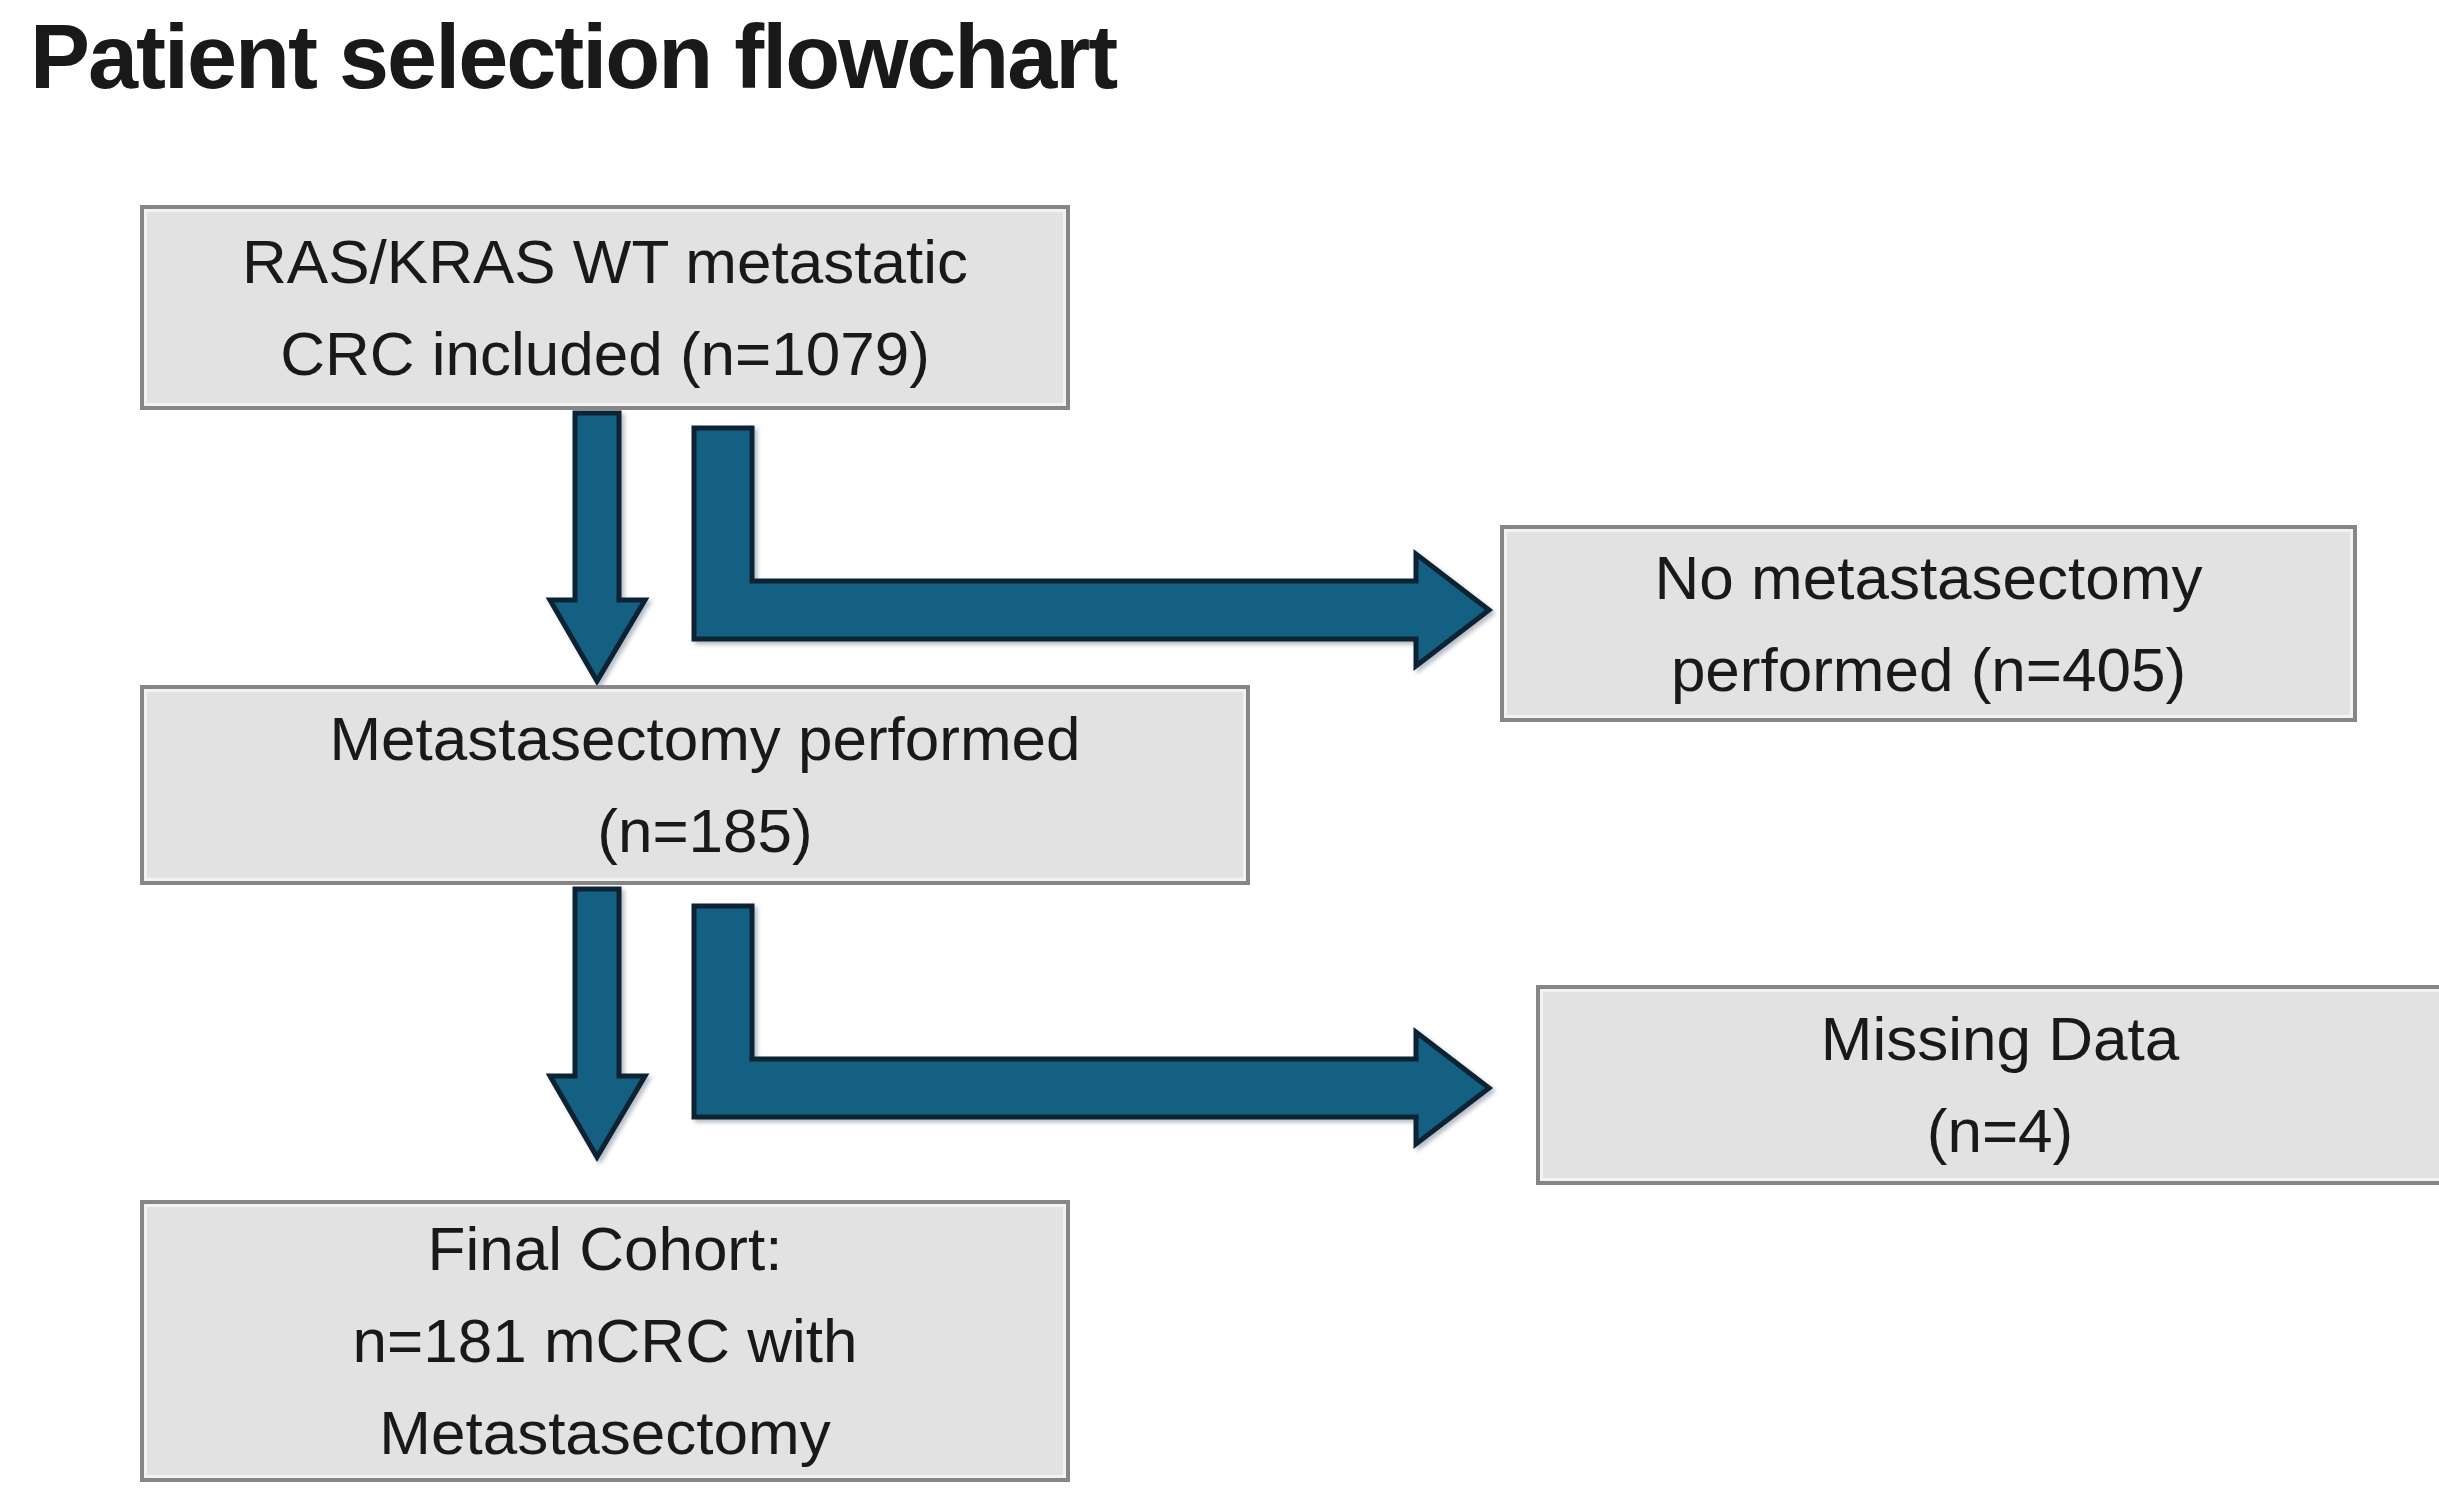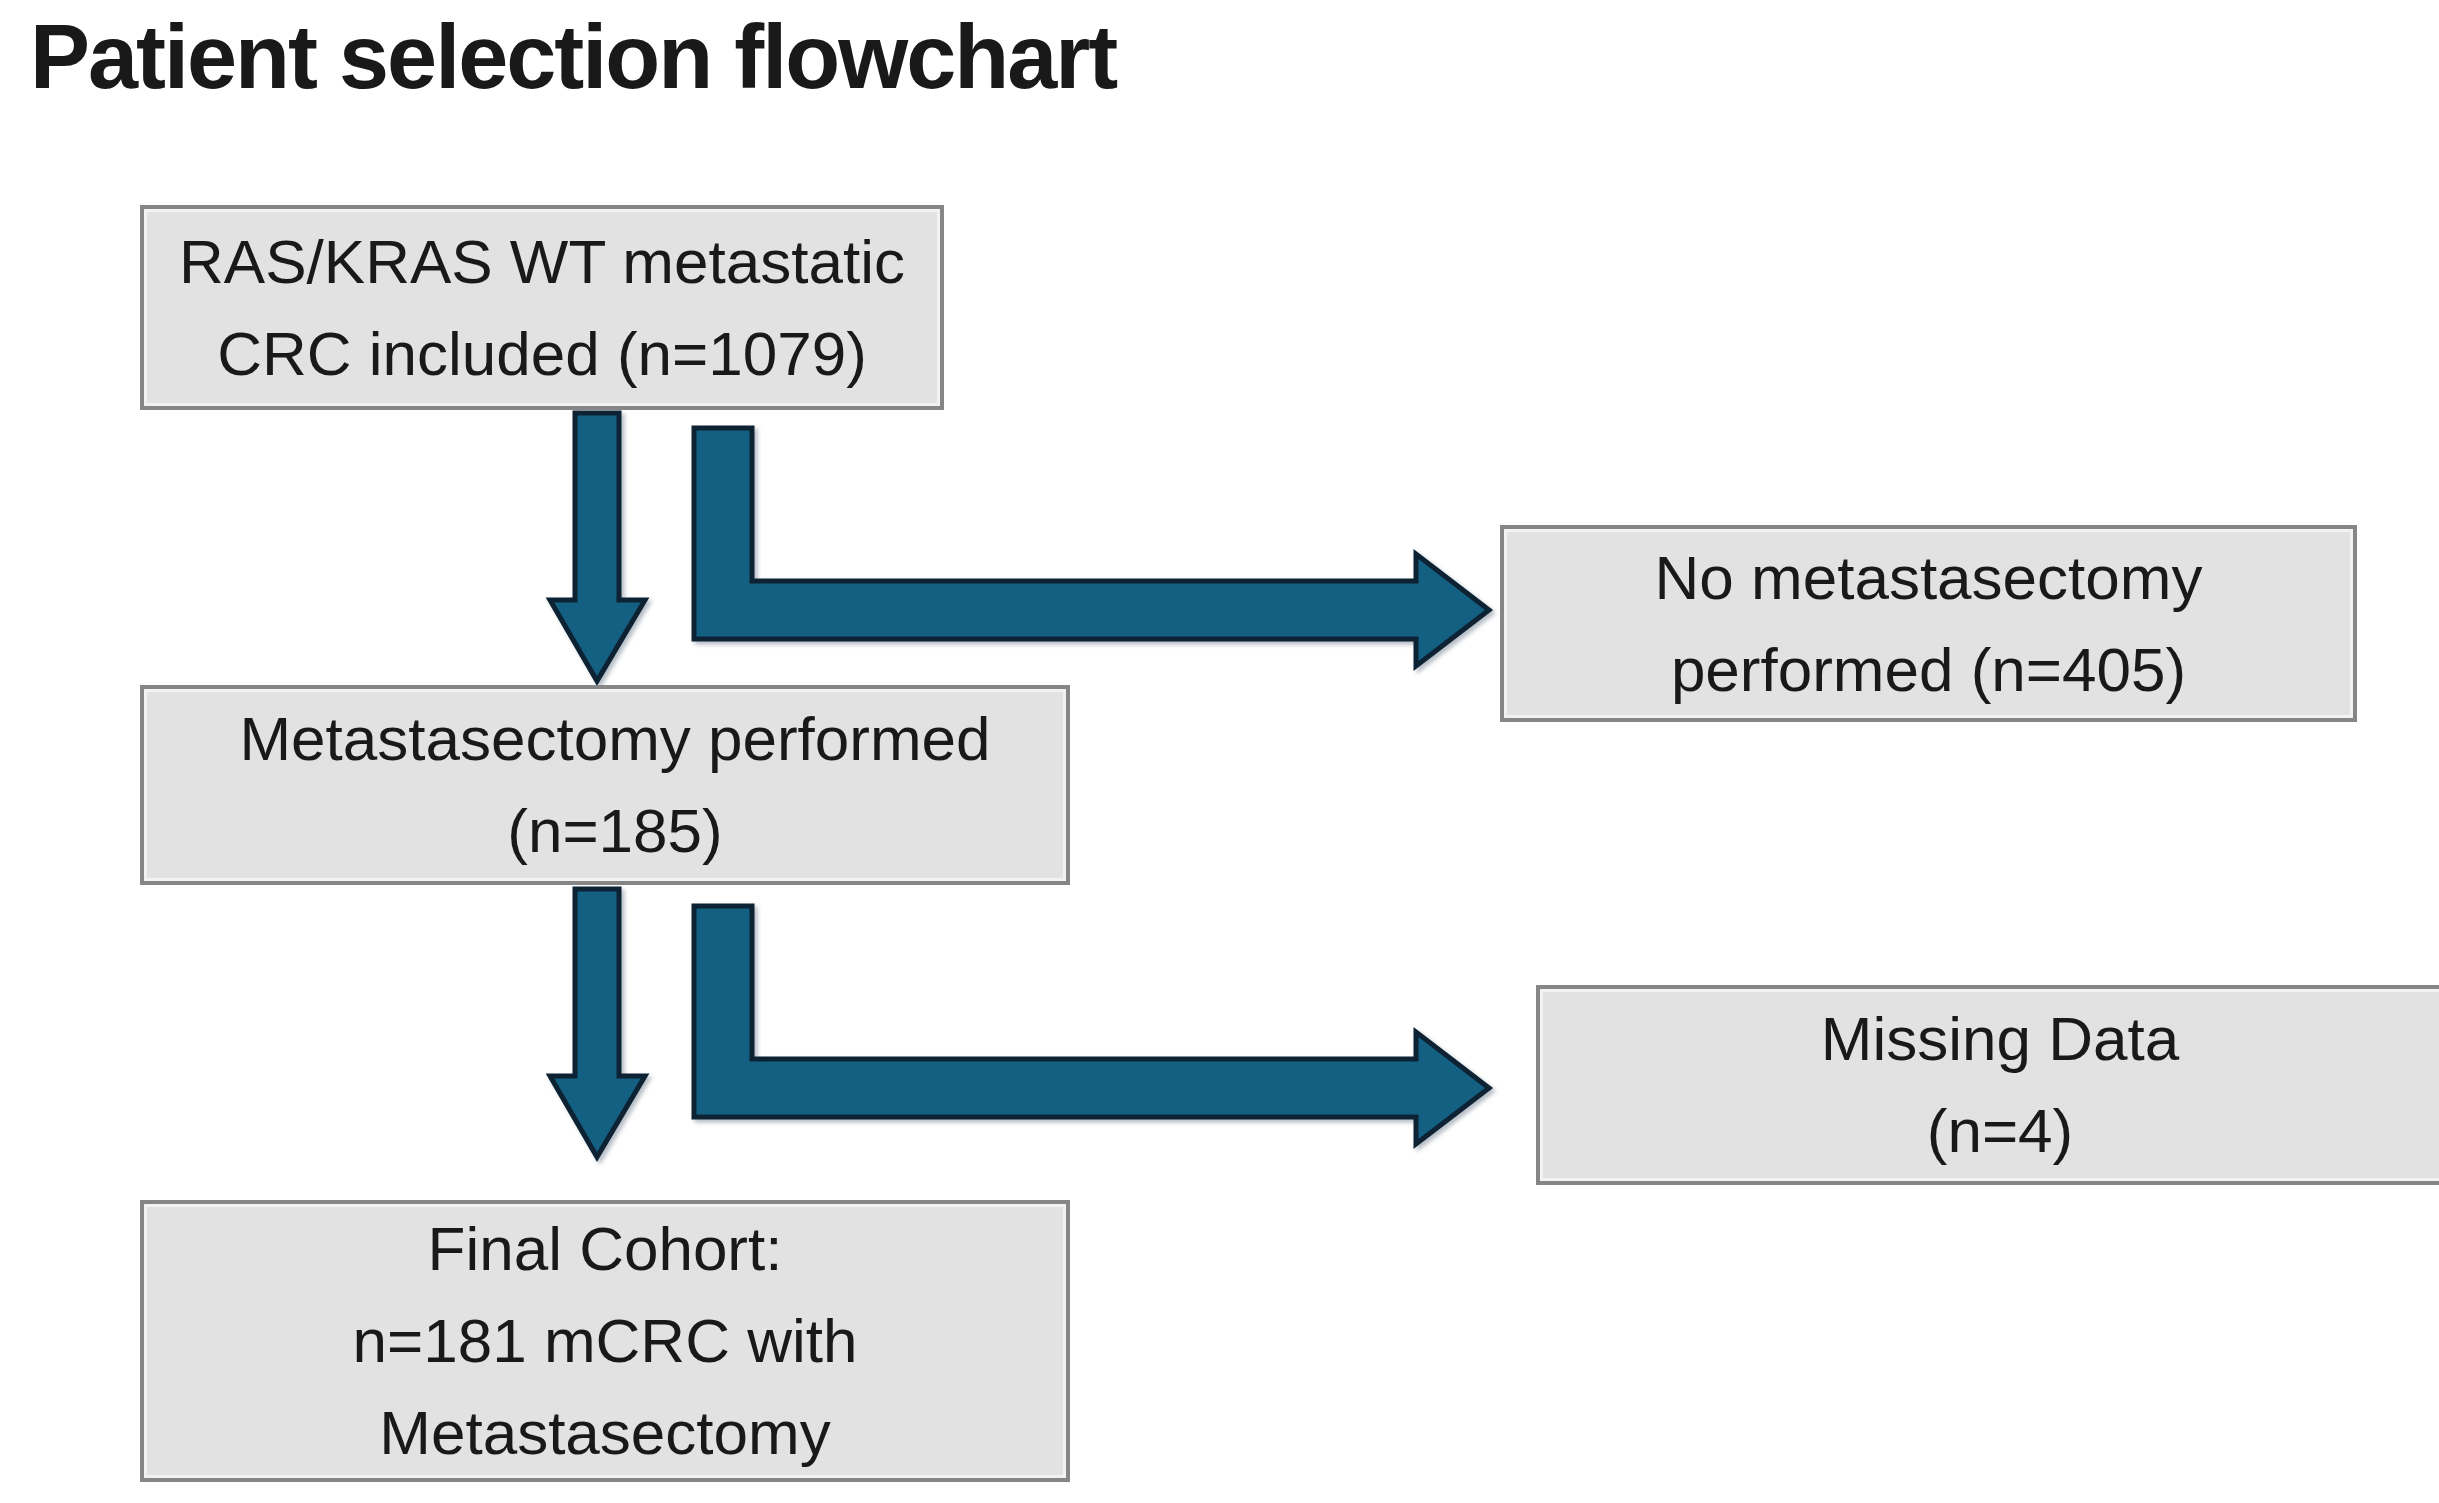--- a/index.html
+++ b/index.html
@@ -62,7 +62,7 @@
     font-weight: 400;
   }
   .node span { display: block; white-space: nowrap; }
-  .node-included        { left: 140px;  top: 205px;  width: 804px; height: 205px; }
+  .node-included        { left: 140px;  top: 205px;  width: 930px; height: 205px; }
   .node-metastasectomy  { left: 140px;  top: 685px;  width: 930px; height: 200px; padding-left: 20px; }
   .node-final-cohort    { left: 140px;  top: 1200px; width: 930px; height: 282px; }
   .node-no-metastasectomy { left: 1500px; top: 525px;  width: 857px; height: 197px; }

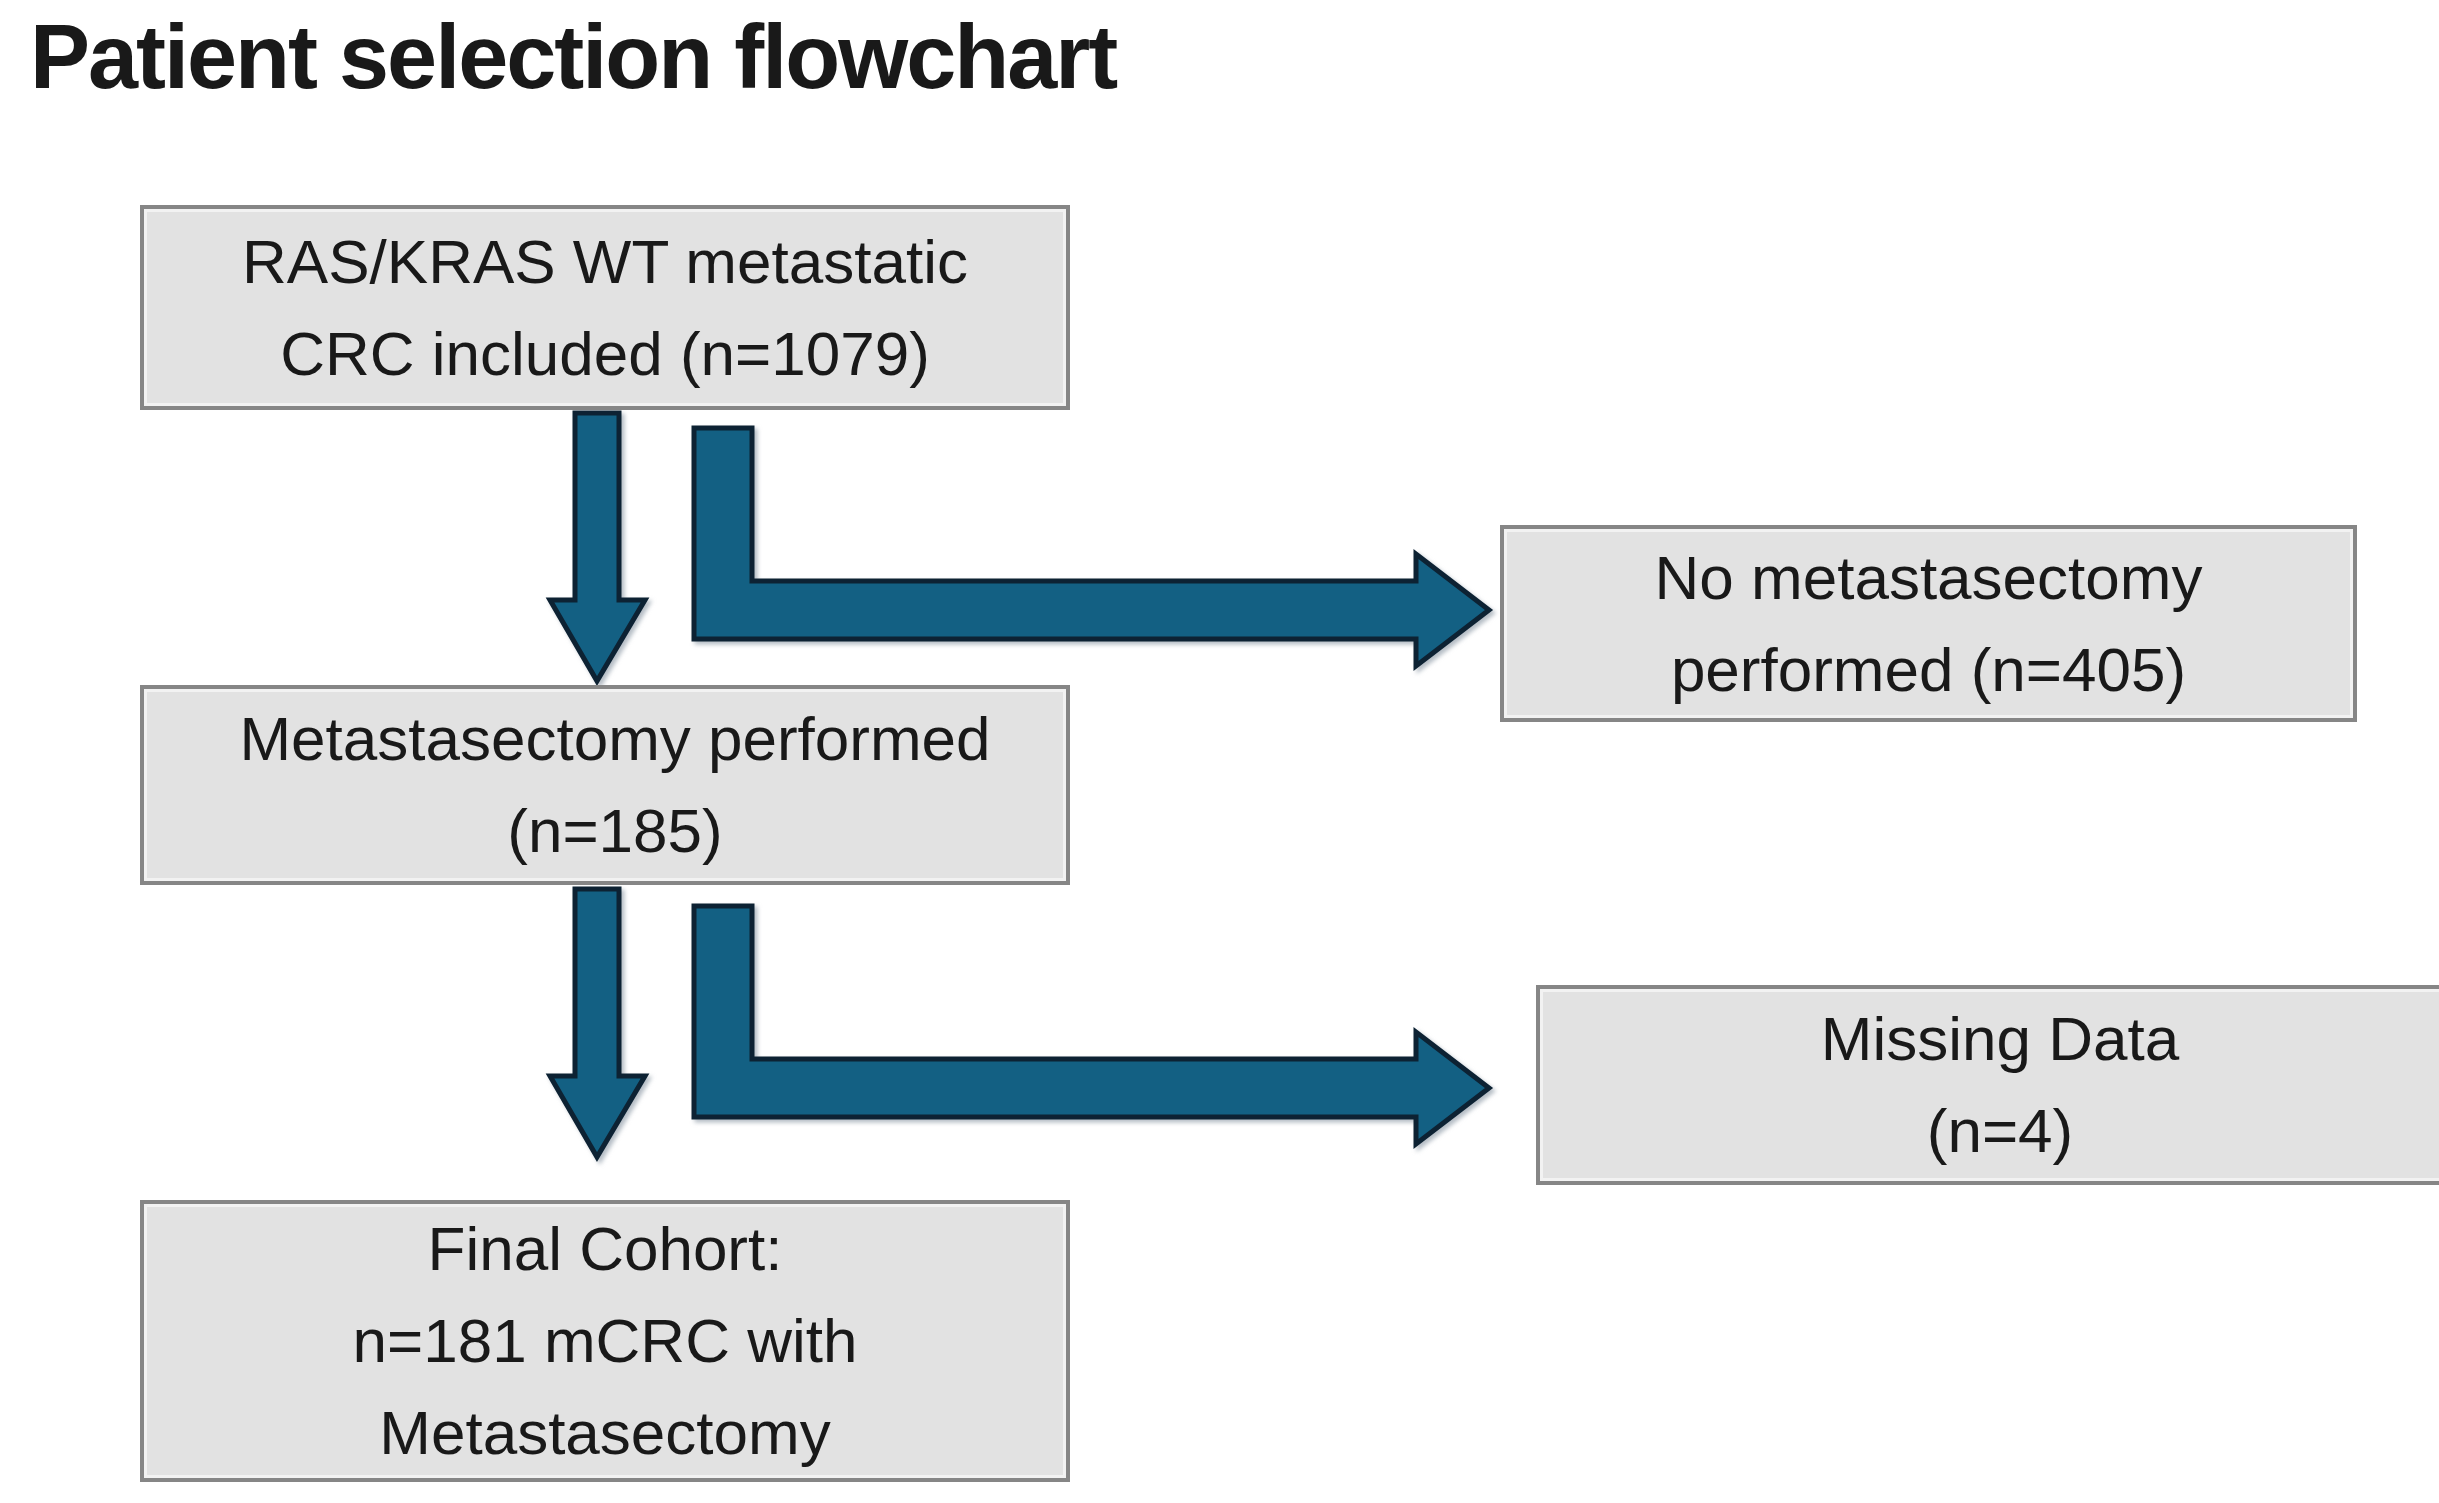--- a/index.html
+++ b/index.html
@@ -63,7 +63,7 @@
   }
   .node span { display: block; white-space: nowrap; }
   .node-included        { left: 140px;  top: 205px;  width: 930px; height: 205px; }
-  .node-metastasectomy  { left: 140px;  top: 685px;  width: 930px; height: 200px; padding-left: 20px; }
+  .node-metastasectomy  { left: 140px;  top: 685px;  width: 1110px; height: 200px; padding-left: 20px; }
   .node-final-cohort    { left: 140px;  top: 1200px; width: 930px; height: 282px; }
   .node-no-metastasectomy { left: 1500px; top: 525px;  width: 857px; height: 197px; }
   .node-missing-data      { left: 1500px; top: 985px;  width: 928px; height: 200px; margin-left: 36px; }

